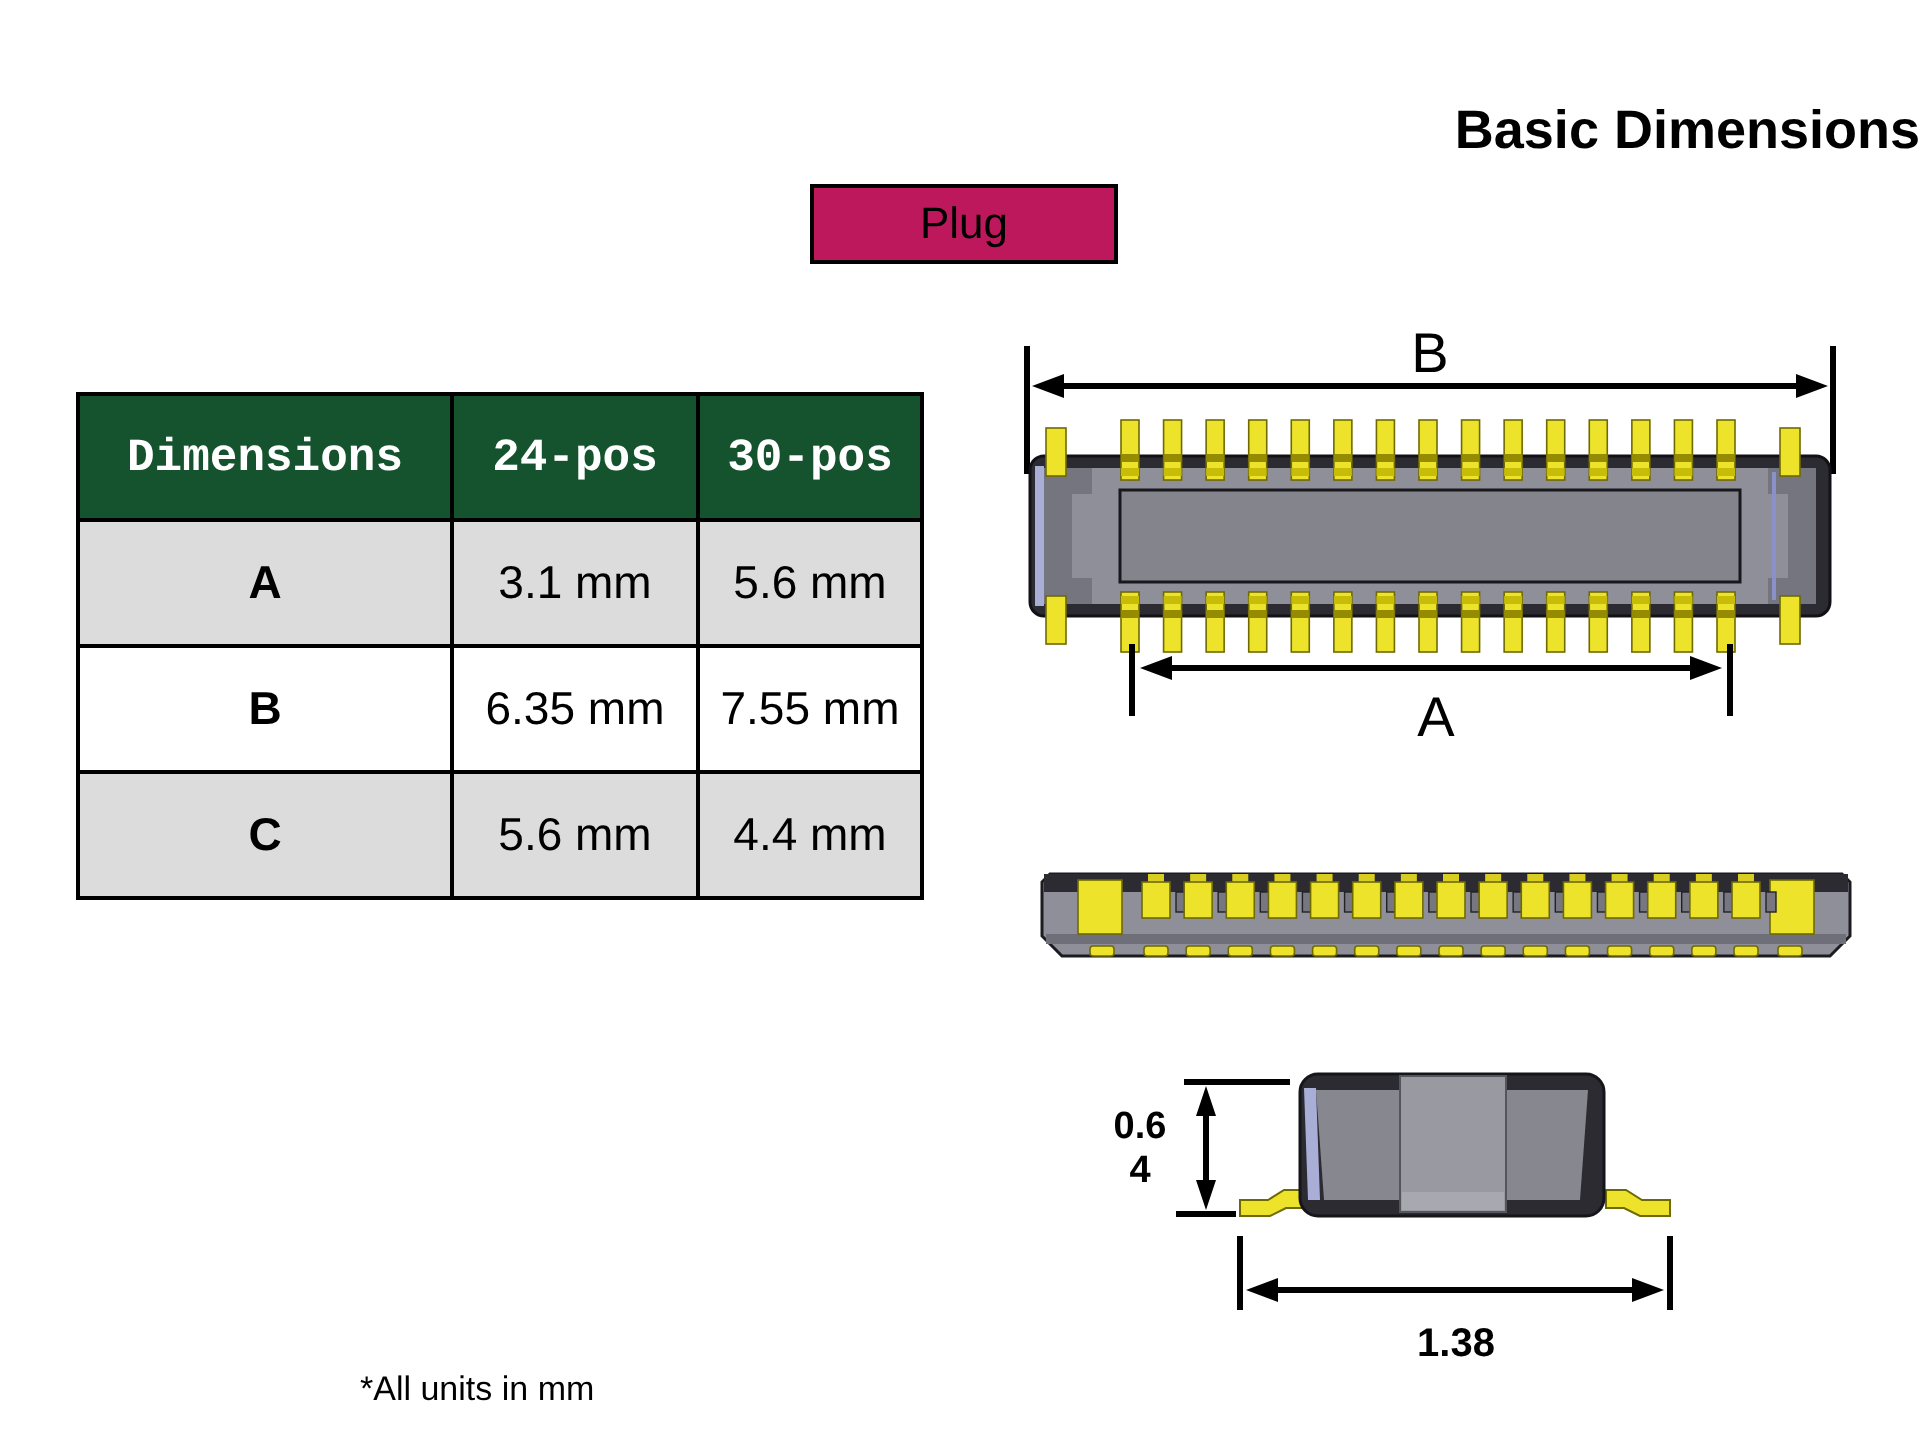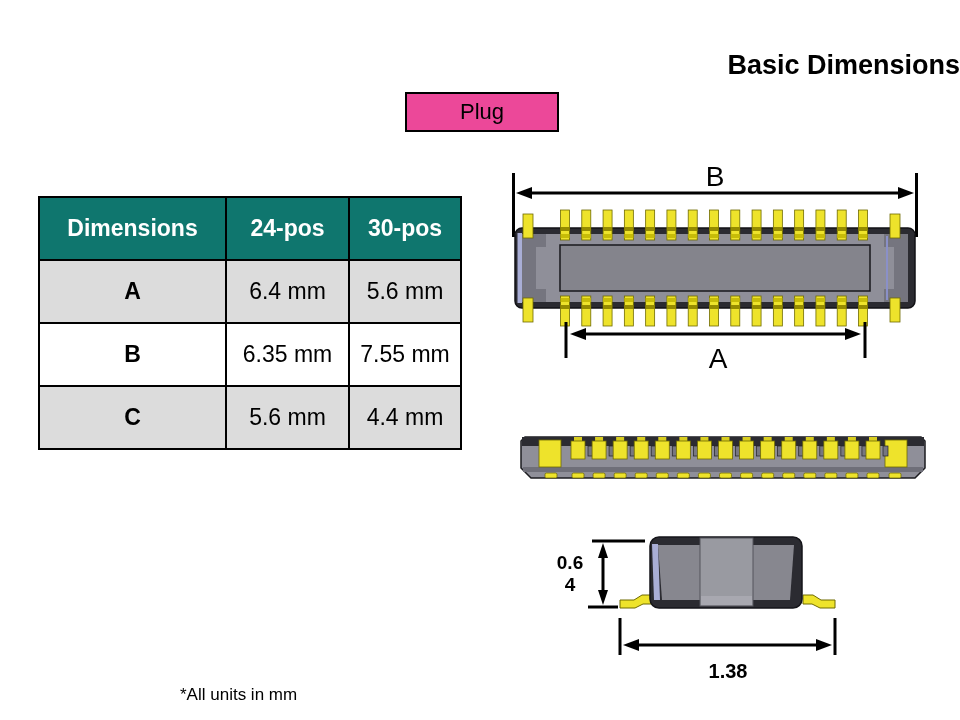--- a/index.html
+++ b/index.html
@@ -11,7 +11,7 @@
 
   .plug-box{position:absolute;left:405px;top:92px;width:150px;height:36px;
             border:2px solid #000;display:flex;align-items:center;justify-content:center;
-            font-size:22px;color:#000;background:#ec4899;}
+            font-size:22px;color:#000;background:#be185d;}
 
   table.dims{position:absolute;left:38px;top:196px;border-collapse:collapse;
              table-layout:fixed;width:422px;}

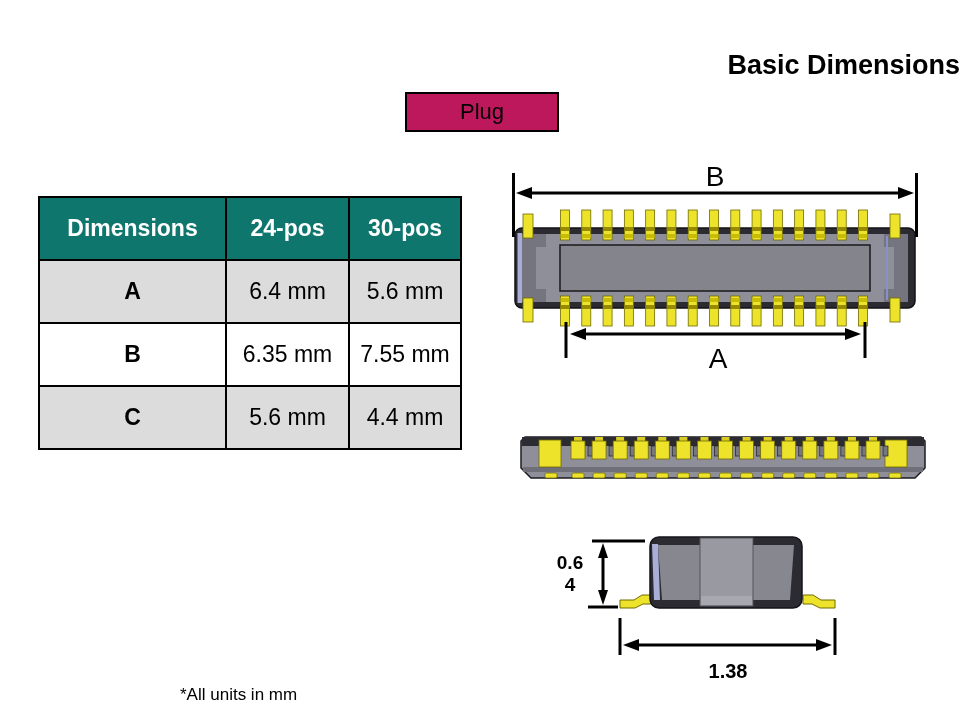--- a/index.html
+++ b/index.html
@@ -17,7 +17,7 @@
              table-layout:fixed;width:422px;}
   table.dims th, table.dims td{border:2px solid #000;height:61px;text-align:center;
              vertical-align:middle;font-size:23px;padding:0;}
-  table.dims th{background:#0f766e;color:#ffffff;font-weight:bold;}
+  table.dims th{background:#14532d;color:#ffffff;font-weight:bold;font-family:Liberation Mono, monospace;}
   table.dims td.rowlabel{font-weight:bold;color:#000;}
   table.dims tr.shade td{background:#DCDCDC;}
   table.dims tr.plain td{background:#FFFFFF;}

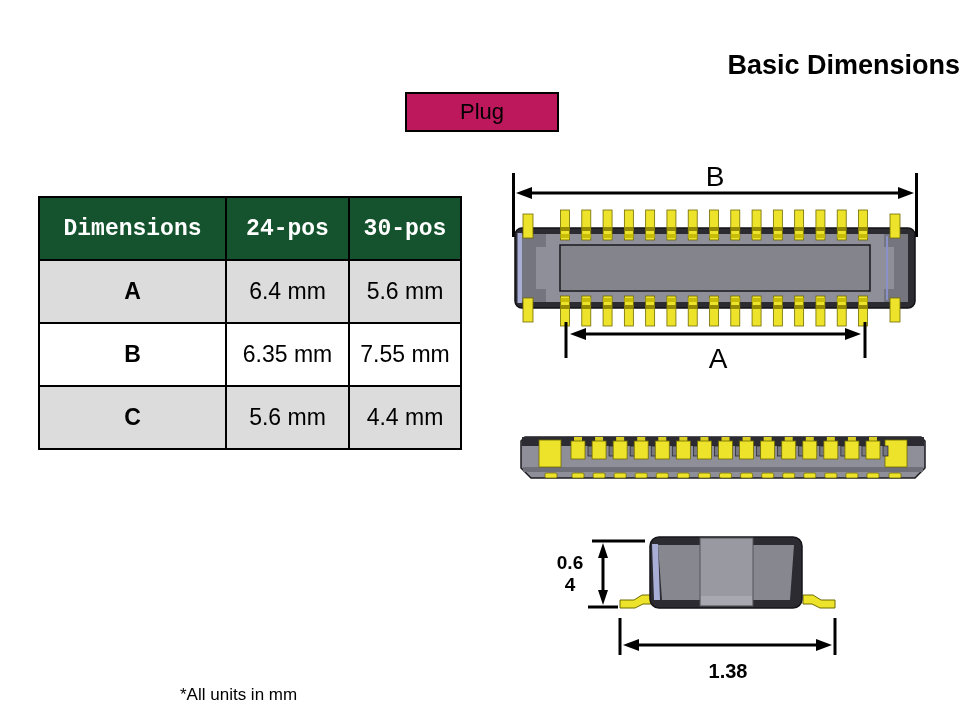--- a/index.html
+++ b/index.html
@@ -63,7 +63,7 @@
     <tbody>
       <tr class="shade">
         <td class="rowlabel">A</td>
-        <td>6.4 mm</td>
+        <td>3.1 mm</td>
         <td>5.6 mm</td>
       </tr>
       <tr class="plain">

